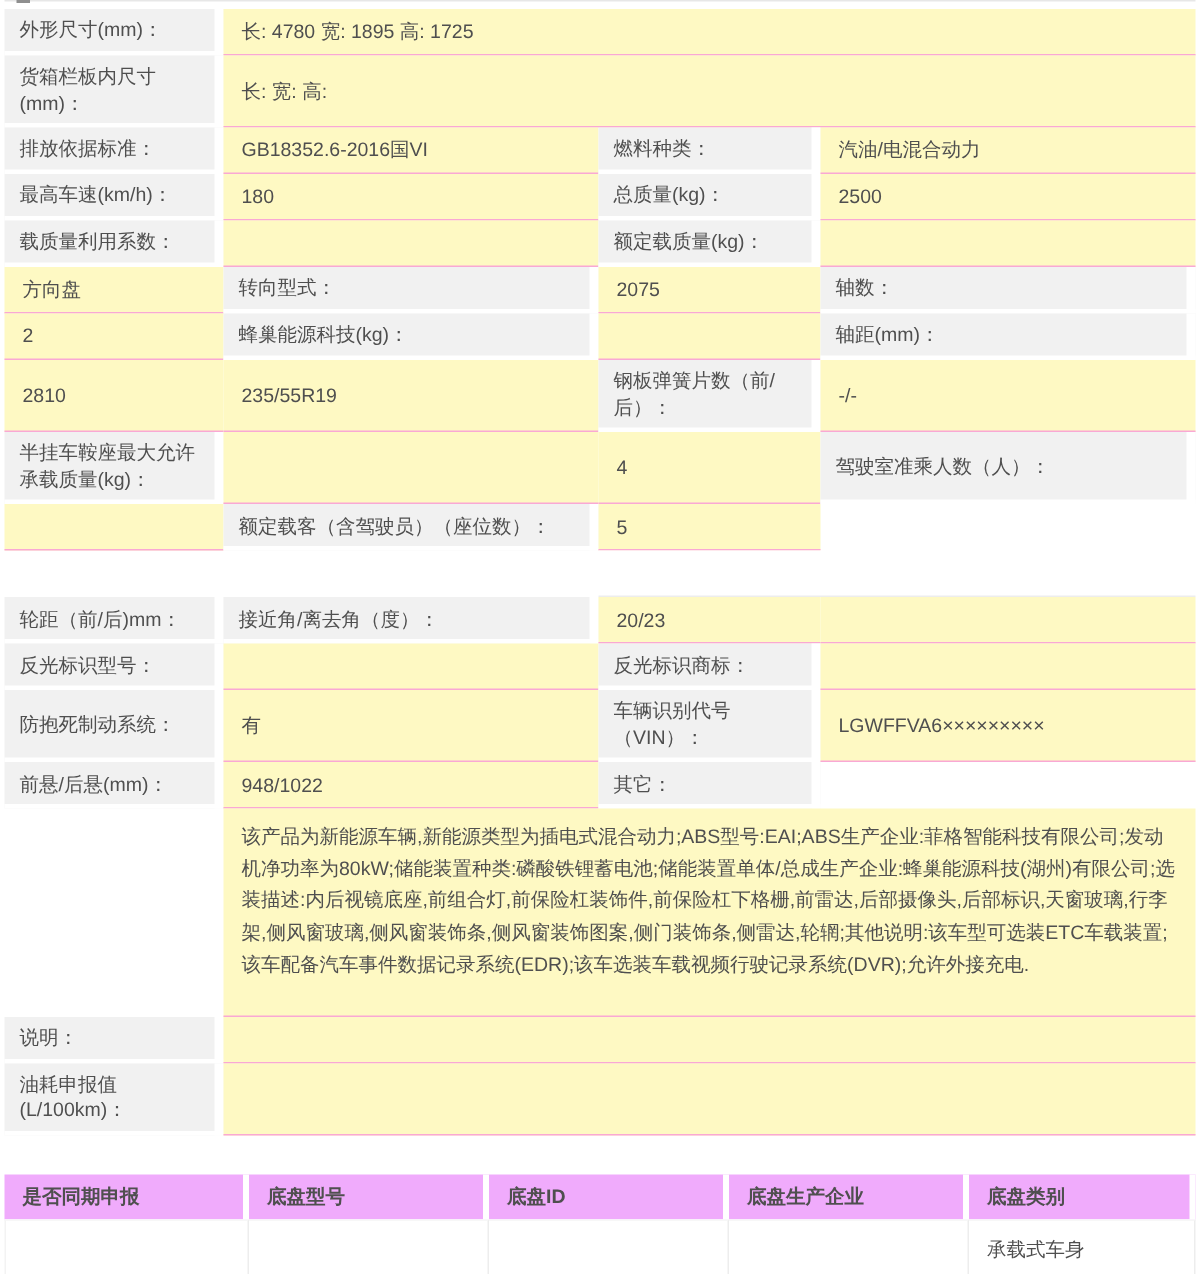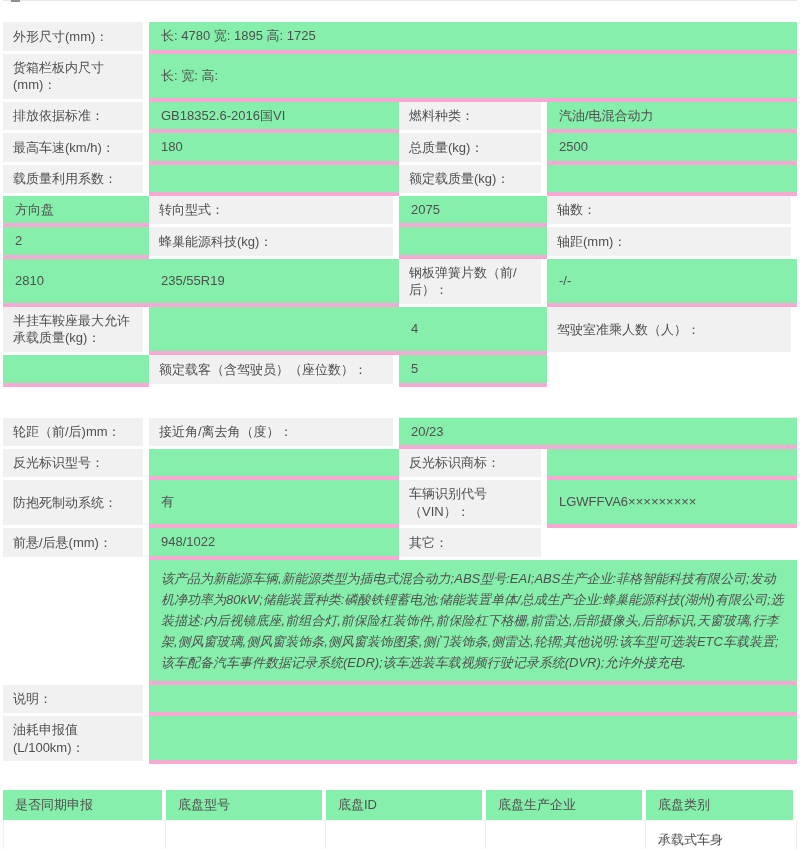--- a/index.html
+++ b/index.html
@@ -10,7 +10,7 @@
   .top-tick { position:absolute; left:8px; top:-2px; width:9px; height:3px; background:#8f8f8f; }
 
   
-  .spec { display:grid; grid-template-columns:146px 250px 148px 1fr;margin-top:16px; }
+  .spec { display:grid; grid-template-columns:146px 250px 148px 1fr; }
   .cell { box-sizing:border-box; font-size:13px; min-height:31px; display:flex; align-items:center; }
   .lbl { background:#f1f1f1; border-bottom:3px solid #fff; border-right:6px solid #fff; padding:5px 10px; line-height:1.35; }
   .val { background:#86efac; border-bottom:4px solid #f9a8d4; padding:5px 12px; line-height:1.35; }

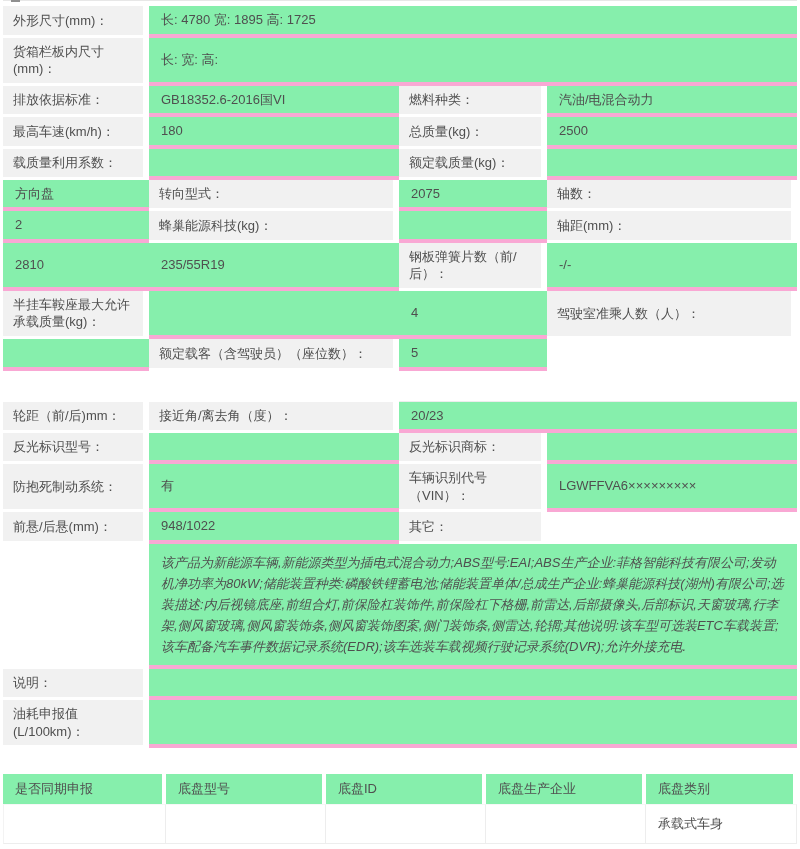--- a/index.html
+++ b/index.html
@@ -13,7 +13,7 @@
   .spec { display:grid; grid-template-columns:146px 250px 148px 1fr; }
   .cell { box-sizing:border-box; font-size:13px; min-height:31px; display:flex; align-items:center; }
   .lbl { background:#f1f1f1; border-bottom:3px solid #fff; border-right:6px solid #fff; padding:5px 10px; line-height:1.35; }
-  .val { background:#86efac; border-bottom:4px solid #f9a8d4; padding:5px 12px; line-height:1.35; }
+  .val { background:#fef9c3; border-bottom:1px solid #f9a8d4; padding:5px 12px; line-height:1.35; }
   .span3 { grid-column:2 / 5; }
   .blank { grid-column:3 / 5; background:#fff; border-bottom:1px solid #ededed; }
   .val.big { display:block; line-height:1.62; padding-top:8px; padding-bottom:8px;font-style:italic; }

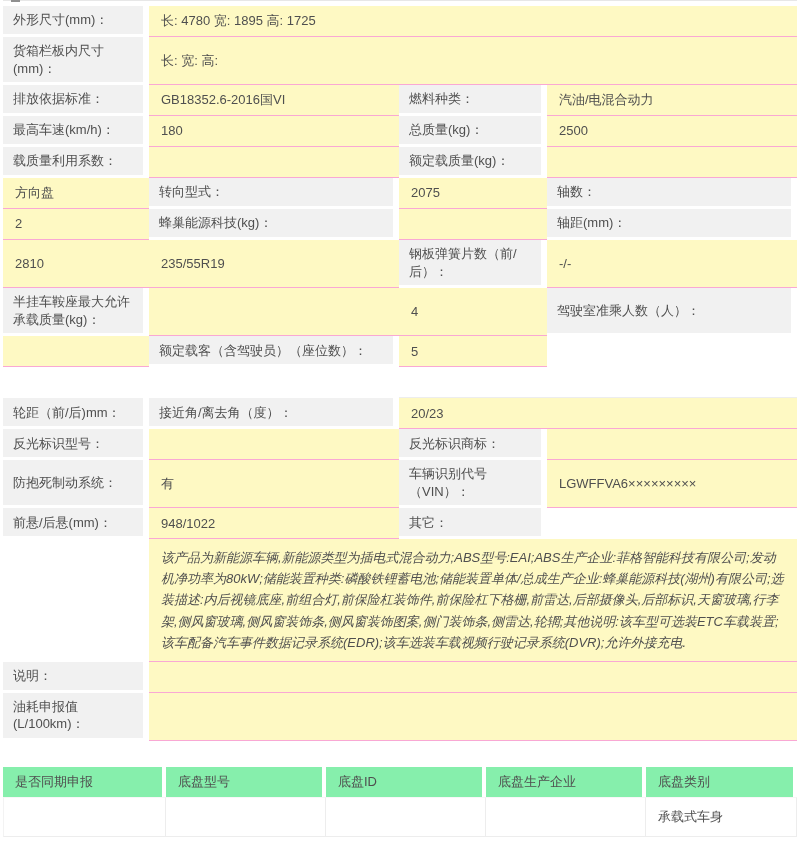--- a/index.html
+++ b/index.html
@@ -16,7 +16,7 @@
   .val { background:#fef9c3; border-bottom:1px solid #f9a8d4; padding:5px 12px; line-height:1.35; }
   .span3 { grid-column:2 / 5; }
   .blank { grid-column:3 / 5; background:#fff; border-bottom:1px solid #ededed; }
-  .val.big { display:block; line-height:1.62; padding-top:8px; padding-bottom:8px;font-style:italic; }
+  .val.big { display:block; line-height:1.62; padding-top:8px; padding-bottom:24px; }
 
   
   .sub { display:grid; grid-template-columns:163px 160px 160px 160px 1fr; margin-top:26px; }

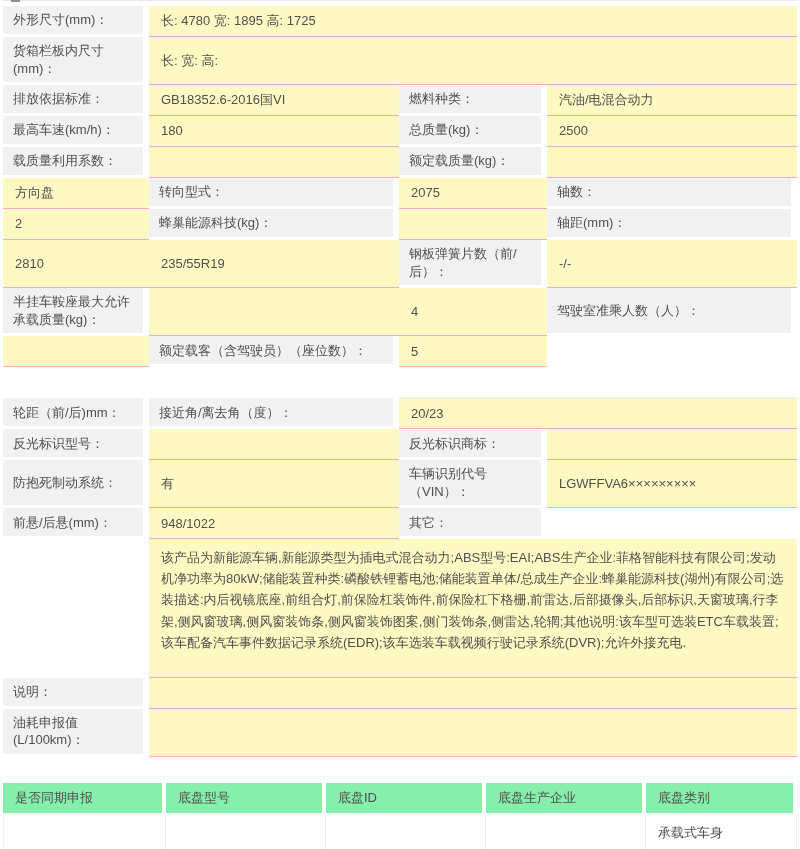--- a/index.html
+++ b/index.html
@@ -20,8 +20,8 @@
 
   
   .sub { display:grid; grid-template-columns:163px 160px 160px 160px 1fr; margin-top:26px; }
-  .th { box-sizing:border-box; background:#86efac; font-size:13px; padding:6px 12px; min-height:28px;
-        display:flex; align-items:center; border-right:4px solid #fff; }
+  .th { box-sizing:border-box; background:#f0abfc; font-size:13px; padding:6px 12px; min-height:28px;
+        display:flex; align-items:center; border-right:4px solid #fff;font-weight:bold; }
   .td { box-sizing:border-box; background:#fff; font-size:13px; padding:10px 12px; min-height:40px;
         display:flex; align-items:center; border-right:1px solid #ededed; border-bottom:1px solid #ededed; border-top:1px solid #f7f7f7; }
   .td.first { border-left:1px solid #f3f3f3; }

